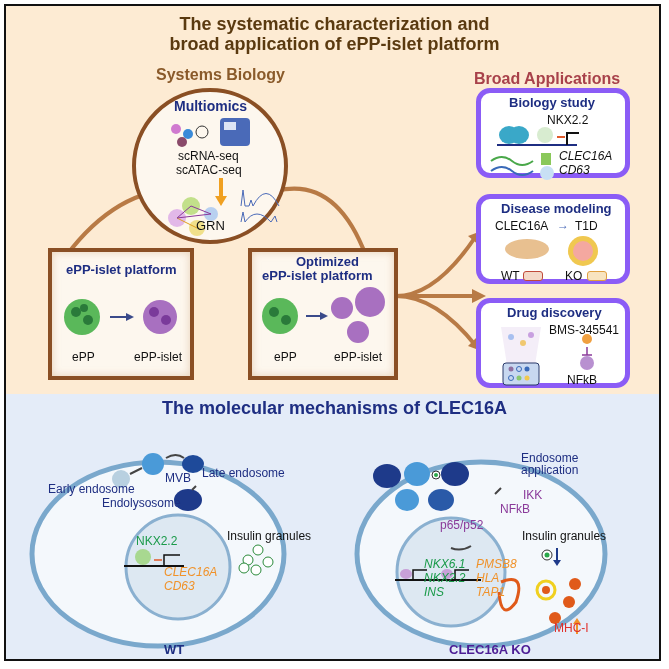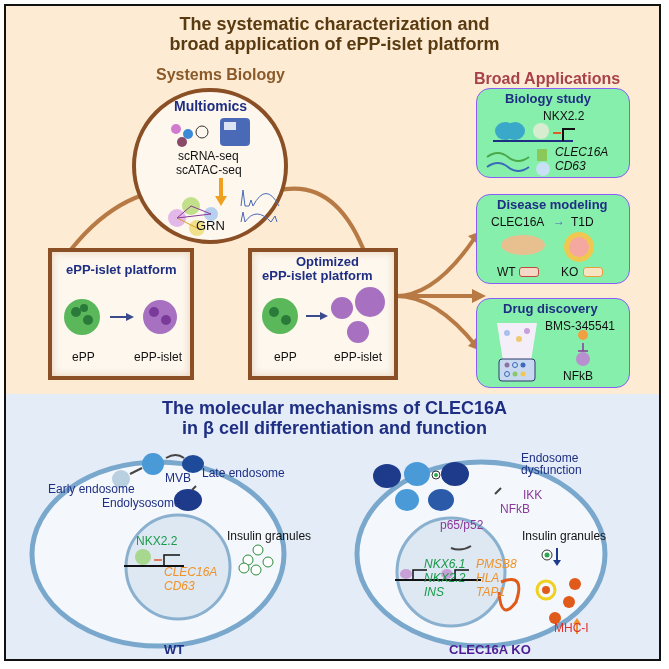--- a/index.html
+++ b/index.html
@@ -13,7 +13,7 @@
   .subhead-red{color:#a8414a;font-size:16px;font-weight:bold;}
   .navy{color:#1e2e82;font-weight:bold;}
   .box{position:absolute;background:#fdf7ee;border:4px solid #8a4f24;box-sizing:border-box;box-shadow:inset 0 0 8px rgba(200,150,100,0.4);}
-  .rbox{position:absolute;background:#86efac;border:1px solid #8b5cf6;border-radius:14px;box-sizing:border-box;}
+  .rbox{position:absolute;background:#ffffff;border:5px solid #8b5cf6;border-radius:14px;box-sizing:border-box;}
   .lbl{font-size:12px;color:#111;}
   .blue-title{font-weight:bold;font-size:18px;color:#1e2e82;text-align:center;line-height:20px;}
   svg{position:absolute;overflow:visible;}

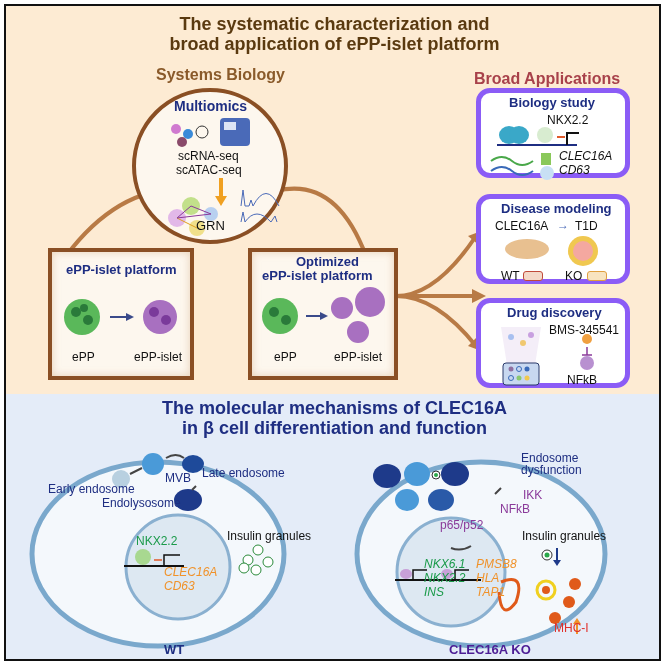--- a/index.html
+++ b/index.html
@@ -168,7 +168,6 @@
   <div class="bottom">
     <div class="t blue-title" style="left:0;width:657px;top:4px;">
       <div>The molecular mechanisms of CLEC16A</div>
-      <div>in β cell differentiation and function</div>
     </div>
 
     <svg width="290" height="215" style="left:12px;top:48px;">

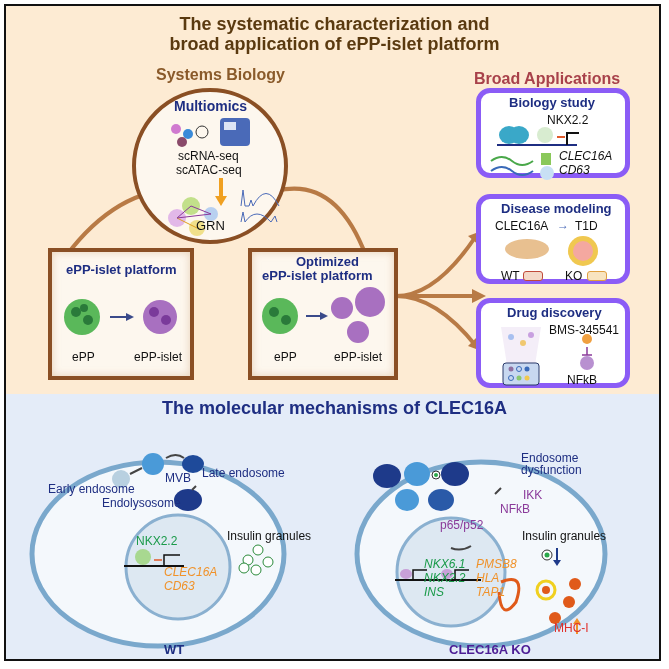--- a/index.html
+++ b/index.html
@@ -233,7 +233,7 @@
     </svg>
     <div class="t" style="left:515px;top:58px;font-size:12px;color:#1e2e82;line-height:12px;">
       <div>Endosome</div>
-      <div>dysfunction</div>
+      <div>application</div>
     </div>
     <div class="t" style="left:517px;top:94px;font-size:12px;color:#8a3a9a;">IKK</div>
     <div class="t" style="left:494px;top:108px;font-size:12px;color:#8a3a9a;">NFkB</div>

